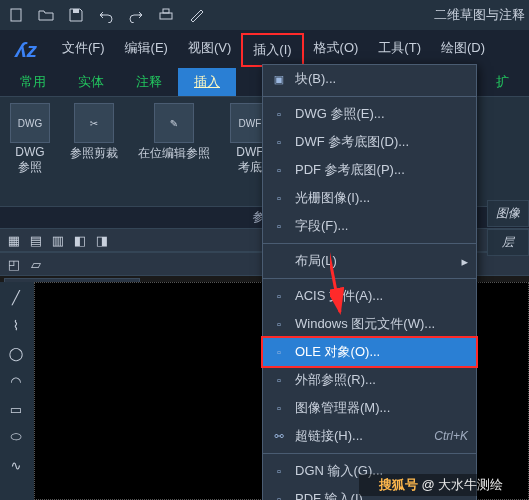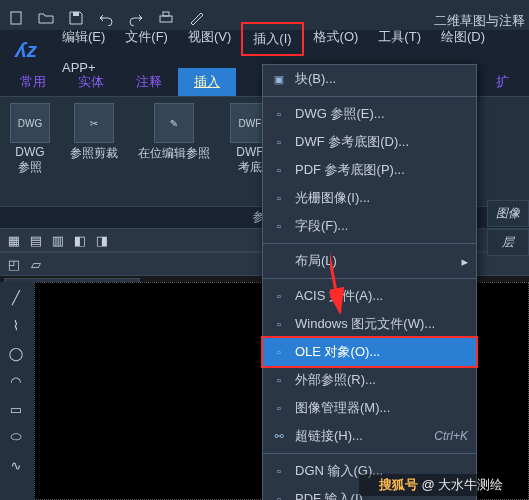--- a/index.html
+++ b/index.html
@@ -4,7 +4,7 @@
 <style>
 * { margin: 0; padding: 0; box-sizing: border-box; font-family: "Microsoft YaHei", sans-serif; font-size: 13px; }
 body { background: #1a2332; color: #c8d0dc; width: 529px; height: 500px; overflow: hidden; position: relative; }
-.titlebar { height: 30px; background: #243240; display: flex; align-items: flex-end; padding: 0 4px; gap: 6px; }
+.titlebar { height: 30px; background: #243240; display: flex; align-items: center; padding: 0 4px; gap: 6px; }
 .titlebar .qat-icon { width: 24px; height: 24px; display: flex; align-items: center; justify-content: center; color: #c8d0dc; }
 .titlebar .qat-icon svg { width: 16px; height: 16px; }
 .mode-label { margin-left: auto; color: #c8d0dc; font-size: 13px; }

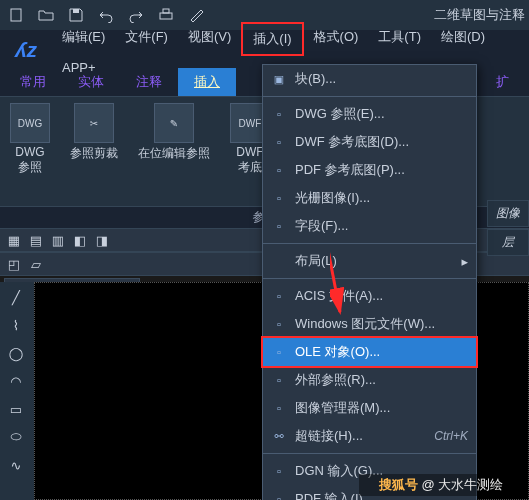--- a/index.html
+++ b/index.html
@@ -91,8 +91,8 @@
   <div class="logo">ʎz</div>
   <div style="display:flex;flex-direction:column">
     <div class="menubar">
+      <div class="menu-item">文件(F)</div>
       <div class="menu-item">编辑(E)</div>
-      <div class="menu-item">文件(F)</div>
       <div class="menu-item">视图(V)</div>
       <div class="menu-item active">插入(I)</div>
       <div class="menu-item">格式(O)</div>

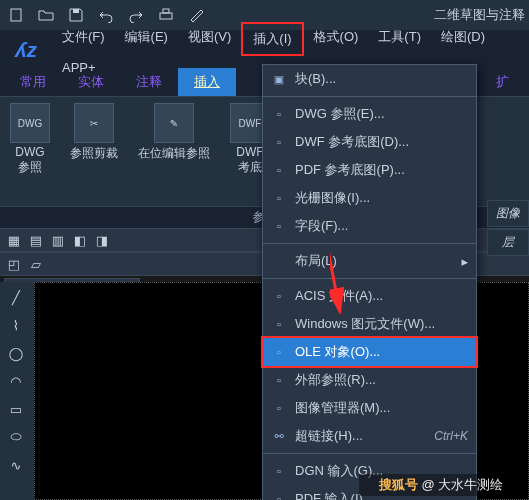--- a/index.html
+++ b/index.html
@@ -99,7 +99,6 @@
       <div class="menu-item">工具(T)</div>
       <div class="menu-item">绘图(D)</div>
     </div>
-    <div class="appplus">APP+</div>
   </div>
 </div>
 

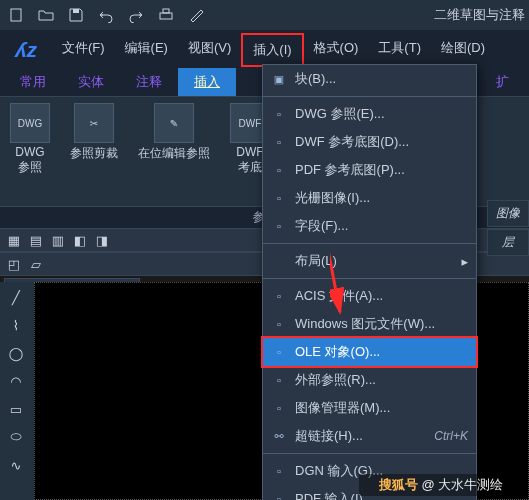--- a/index.html
+++ b/index.html
@@ -15,7 +15,7 @@
 .menu-item.active { border: 2px solid #ff2a2a; text-align: right; }
 .appplus { padding: 4px 10px; }
 .ribbon-tabs { display: flex; background: #1a2332; padding: 0 4px; height: 26px; align-items: flex-end; }
-.ribbon-tab { padding: 5px 16px; color: #8b5cf6; cursor: pointer; }
+.ribbon-tab { padding: 5px 16px; color: #22c55e; cursor: pointer; }
 .ribbon-tab.selected { background: #2a7fd4; color: #fef9c3; text-decoration: underline; }
 .ribbon-body { background: #243240; height: 110px; display: flex; padding: 4px; gap: 8px; border-top: 1px solid #344556; }
 .large-btn { display: flex; flex-direction: column; align-items: center; gap: 2px; padding: 2px 6px; cursor: pointer; }

